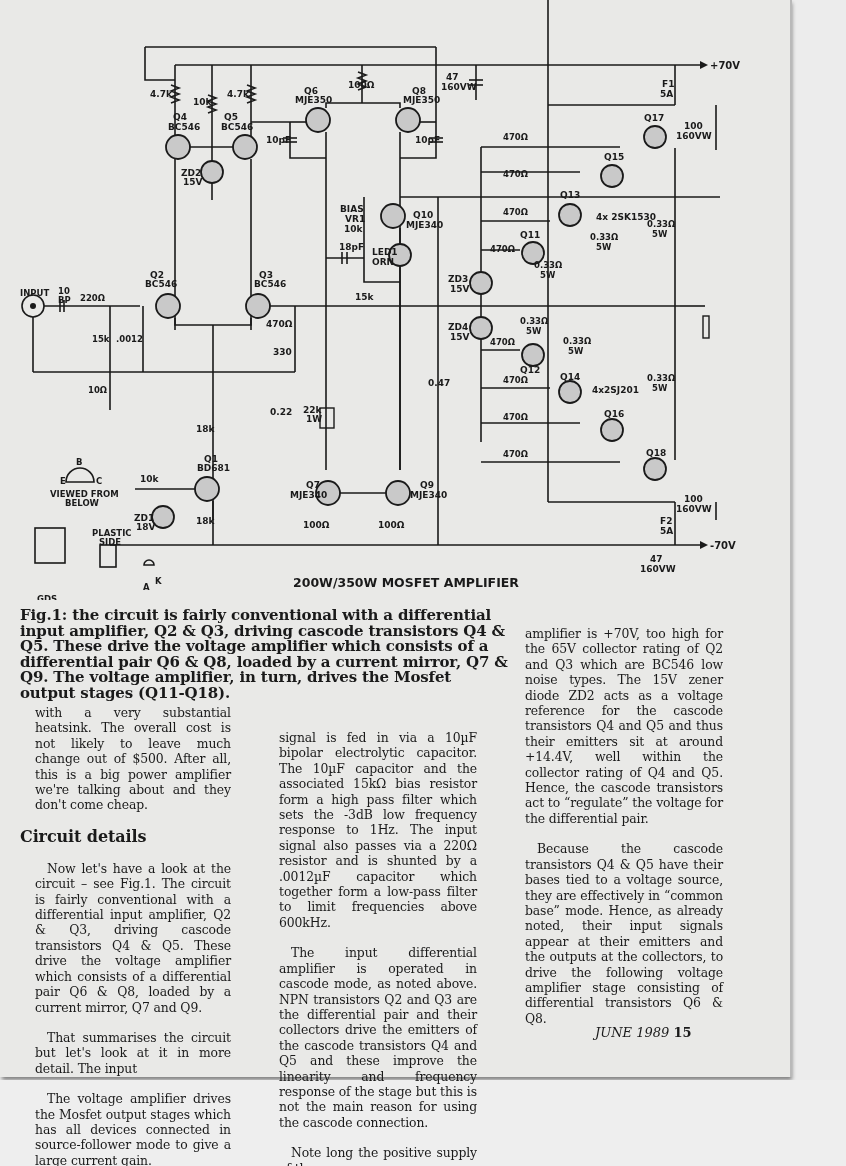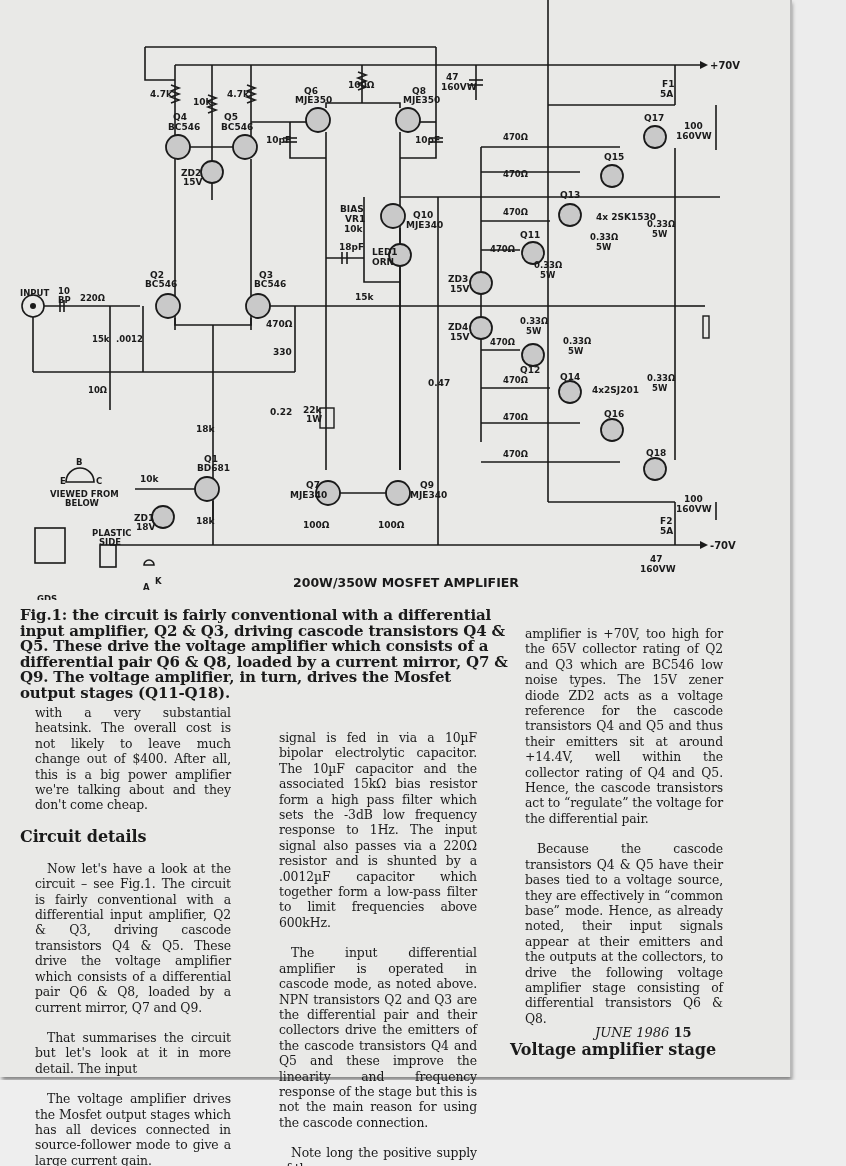--- a/index.html
+++ b/index.html
@@ -283,7 +283,7 @@
 <div class="caption">Fig.1: the circuit is fairly conventional with a differential input amplifier, Q2 &amp; Q3, driving cascode transistors Q4 &amp; Q5. These drive the voltage amplifier which consists of a differential pair Q6 &amp; Q8, loaded by a current mirror, Q7 &amp; Q9. The voltage amplifier, in turn, drives the Mosfet output stages (Q11-Q18).</div>
 
 <div class="col col1">
-  <p class="noind">with a very substantial heatsink. The overall cost is not likely to leave much change out of $400. After all, this is a big power amplifier we're talking about and they don't come cheap.</p>
+  <p class="noind">with a very substantial heatsink. The overall cost is not likely to leave much change out of $500. After all, this is a big power amplifier we're talking about and they don't come cheap.</p>
   <h2>Circuit details</h2>
   <p>Now let's have a look at the circuit – see Fig.1. The circuit is fairly conventional with a differential input amplifier, Q2 &amp; Q3, driving cascode transistors Q4 &amp; Q5. These drive the voltage amplifier which consists of a differential pair Q6 &amp; Q8, loaded by a current mirror, Q7 and Q9.</p>
   <p>That summarises the circuit but let's look at it in more detail. The input</p>

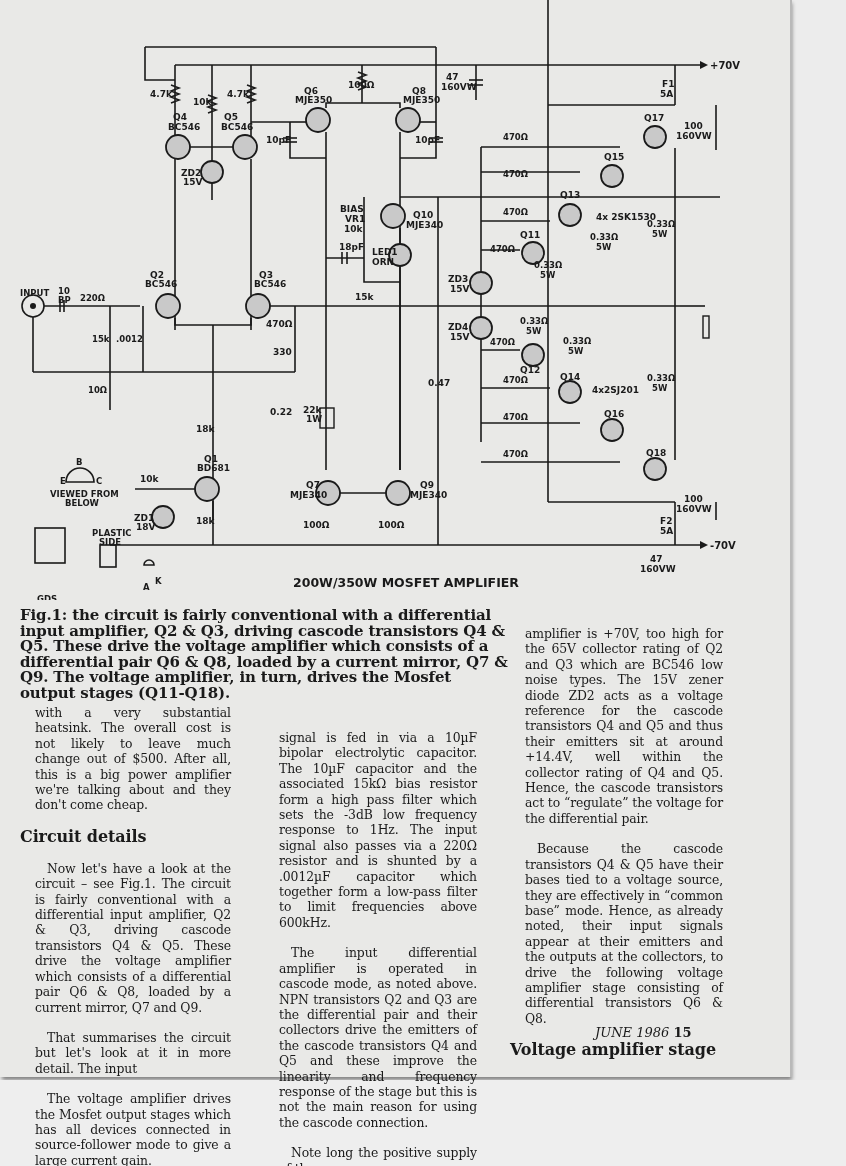--- a/index.html
+++ b/index.html
@@ -303,7 +303,7 @@
 </div>
 
 <div class="footer">
-  <span class="month">JUNE 1986</span>
+  <span class="month">JUNE 1989</span>
   <span class="num">15</span>
 </div>
 

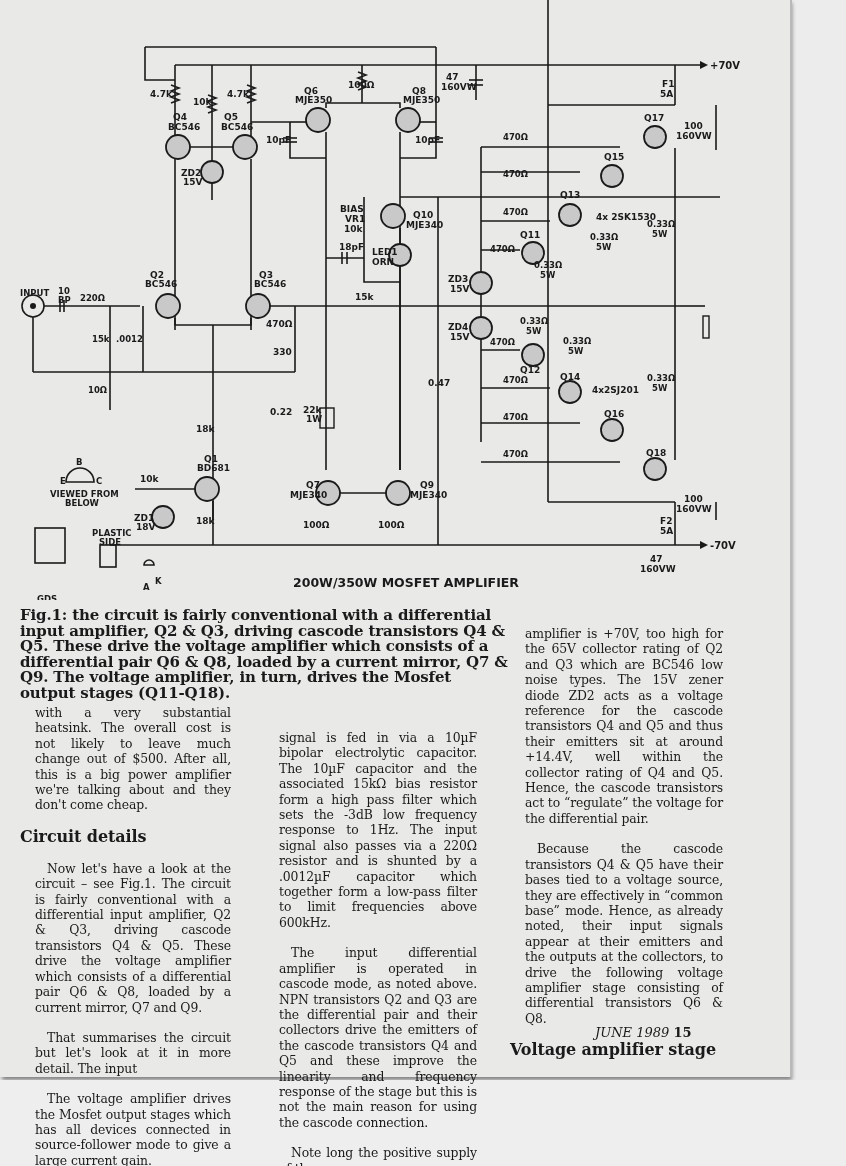--- a/index.html
+++ b/index.html
@@ -299,7 +299,6 @@
 <div class="col col3">
   <p class="noind">amplifier is +70V, too high for the 65V collector rating of Q2 and Q3 which are BC546 low noise types. The 15V zener diode ZD2 acts as a voltage reference for the cascode transistors Q4 and Q5 and thus their emitters sit at around +14.4V, well within the collector rating of Q4 and Q5. Hence, the cascode transistors act to “regulate” the voltage for the differential pair.</p>
   <p>Because the cascode transistors Q4 &amp; Q5 have their bases tied to a voltage source, they are effectively in “common base” mode. Hence, as already noted, their input signals appear at their emitters and the outputs at the collectors, to drive the following voltage amplifier stage consisting of differential transistors Q6 &amp; Q8.</p>
-  <h2>Voltage amplifier stage</h2>
 </div>
 
 <div class="footer">

